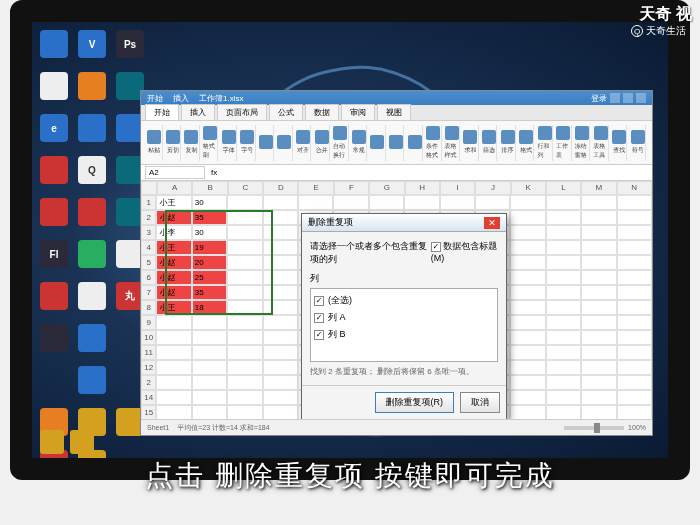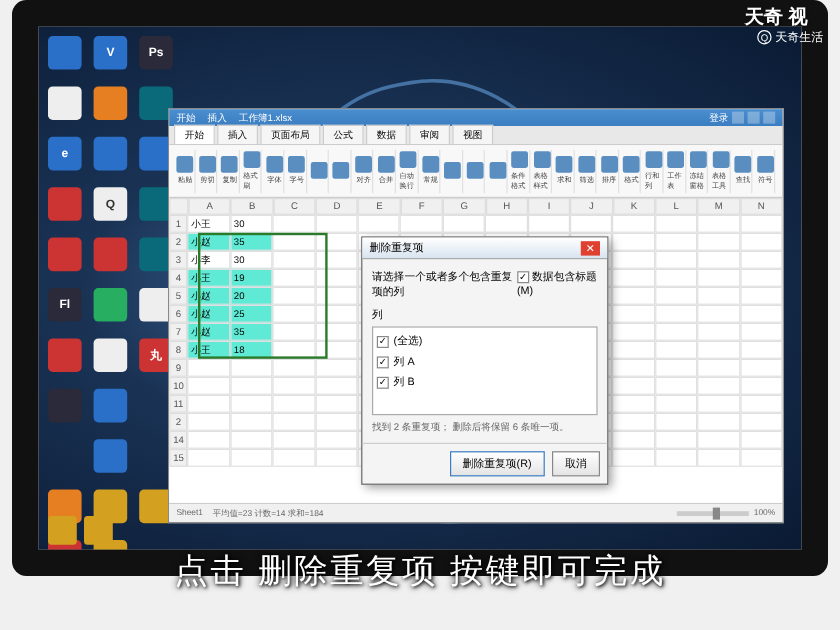--- a/index.html
+++ b/index.html
@@ -64,7 +64,7 @@
   
   .subtitle { position: absolute; bottom: 30px; left: 0; right: 0; text-align: center; color: #fff; font-size: 28px; font-weight: 400; text-shadow: 0 0 6px #000, 1px 1px 3px #000; letter-spacing: 2px; }
   
-  .watermark { position: absolute; top: 4px; right: 27px; color: #fff; font-size: 16px; font-weight: bold; text-shadow: 1px 1px 2px rgba(0,0,0,0.5); }
+  .watermark { position: absolute; top: 4px; right: 8px; color: #fff; font-size: 16px; font-weight: bold; text-shadow: 1px 1px 2px rgba(0,0,0,0.5); }
   .watermark2 { position: absolute; top: 24px; right: 14px; color: #fff; font-size: 10px; display: flex; align-items: center; gap: 3px; }
   .wm-icon { width: 12px; height: 12px; border: 1px solid #fff; border-radius: 50%; display: inline-flex; align-items: center; justify-content: center; font-size: 8px; }
 </style>

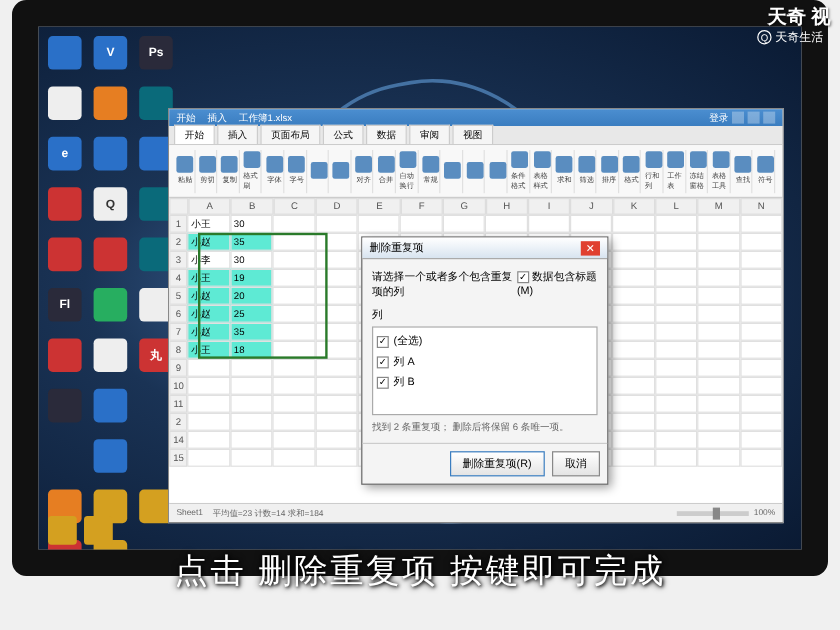--- a/index.html
+++ b/index.html
@@ -240,6 +240,10 @@
             <span>符号</span>
           </div>
         </div>
+      <div class="formula-bar">
+        <div class="namebox">A2</div>
+        <span>fx</span>
+      </div>
       <div class="sheet">
         <div class="grid">
           <div class="colhdrs" id="colhdrs">

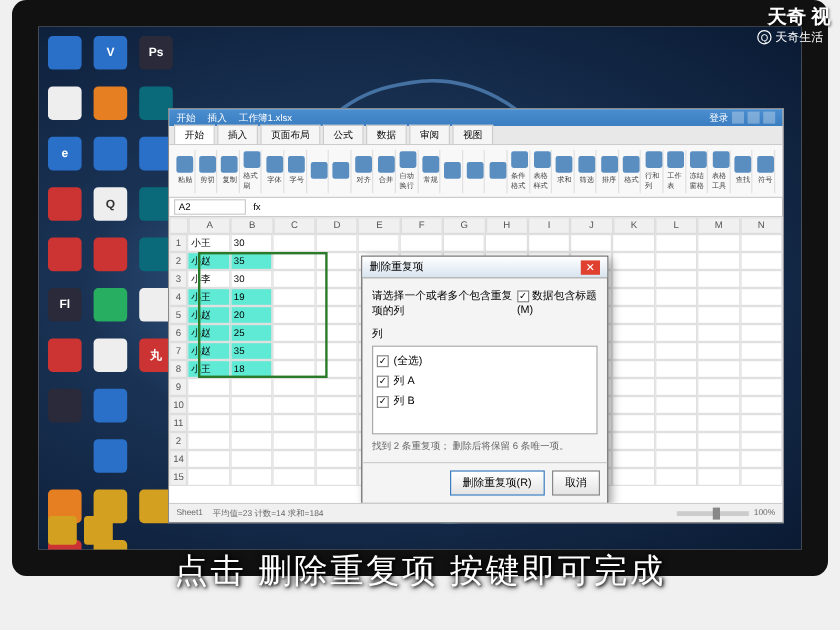--- a/index.html
+++ b/index.html
@@ -41,7 +41,7 @@
   .row { display: flex; height: 15px; }
   .rhead { width: 24px; background: #f0f0f0; border: 1px solid #ddd; text-align: center; font-size: 8px; line-height: 13px; color: #555; }
   .cell { width: 54px; border: 1px solid #e0e0e0; font-size: 8px; padding: 0 2px; line-height: 13px; }
-  .sel { background: #5eead4; color: #000; }
+  .sel { background: #ef4444; color: #000; }
   .selrange { position: absolute; border: 2px solid #2a7a2a; pointer-events: none; }
   
   .statusbar { height: 16px; background: #f0f0f0; border-top: 1px solid #ccc; display: flex; align-items: center; padding: 0 6px; font-size: 7px; color: #666; gap: 8px; }

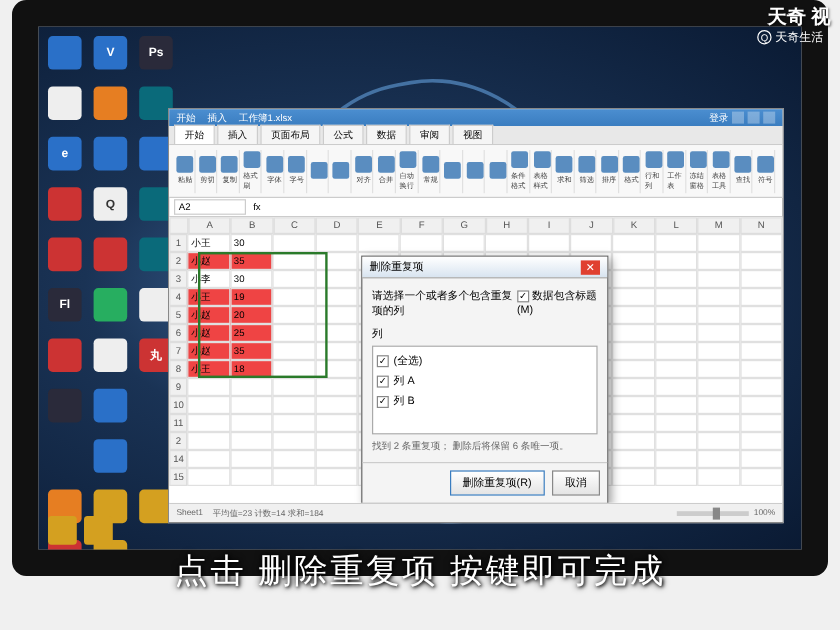--- a/index.html
+++ b/index.html
@@ -452,6 +452,23 @@
                 <div class="cell"></div>
               </div>
               <div class="row">
+                <div class="rhead">12</div>
+                <div class="cell"></div>
+                <div class="cell"></div>
+                <div class="cell"></div>
+                <div class="cell"></div>
+                <div class="cell"></div>
+                <div class="cell"></div>
+                <div class="cell"></div>
+                <div class="cell"></div>
+                <div class="cell"></div>
+                <div class="cell"></div>
+                <div class="cell"></div>
+                <div class="cell"></div>
+                <div class="cell"></div>
+                <div class="cell"></div>
+              </div>
+              <div class="row">
                 <div class="rhead">2</div>
                 <div class="cell"></div>
                 <div class="cell"></div>

